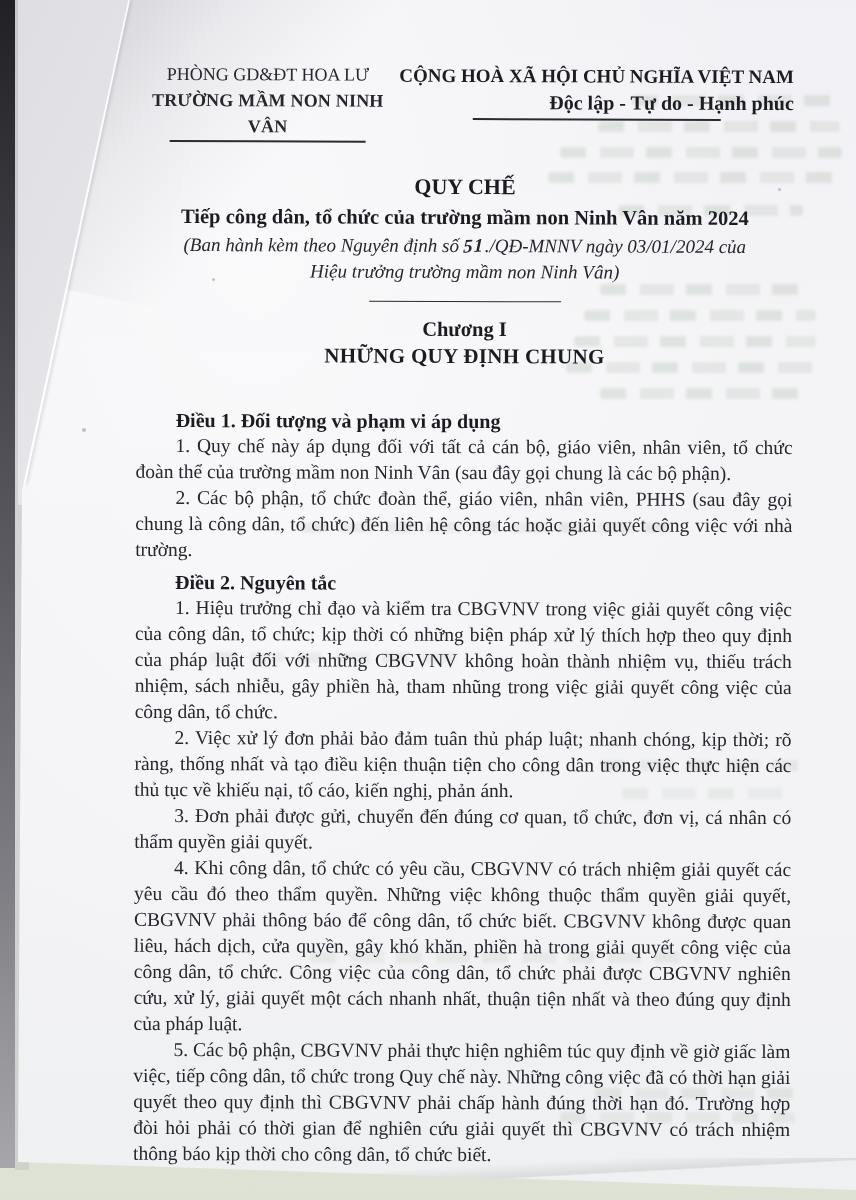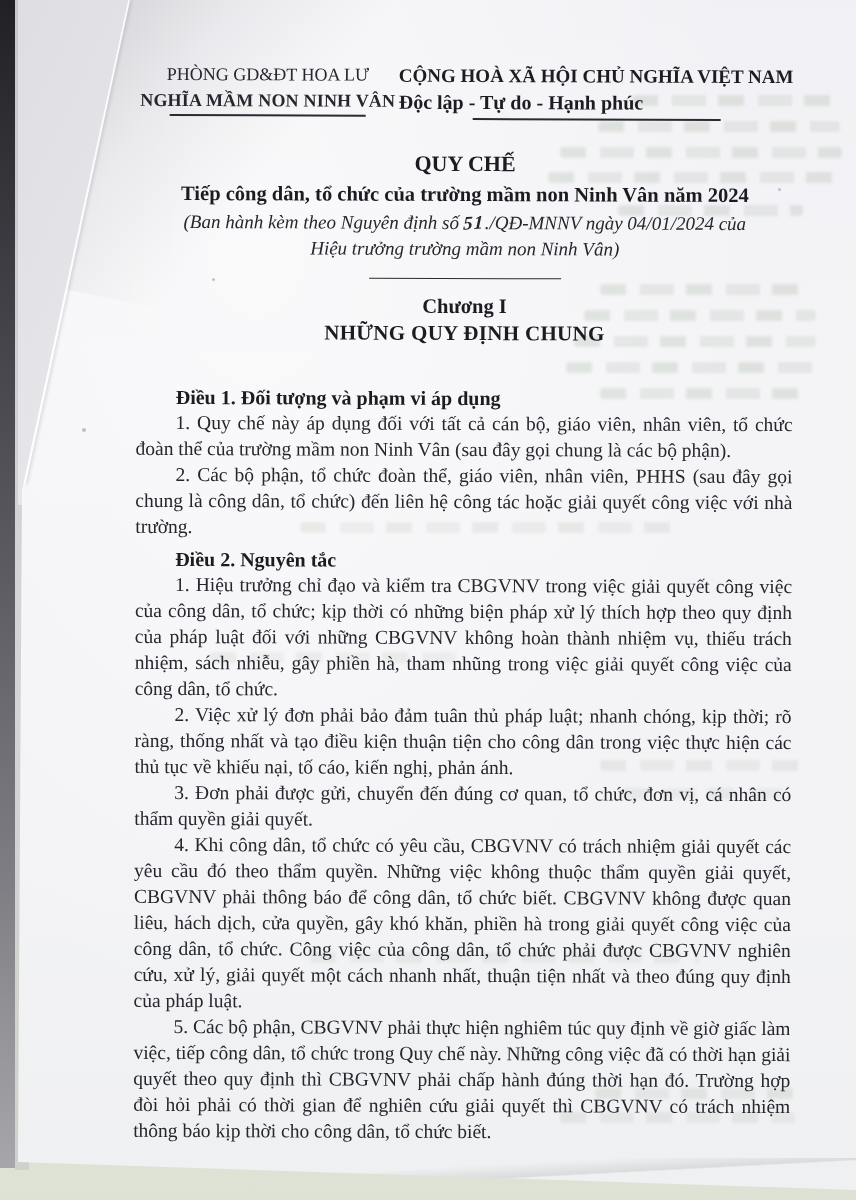--- a/index.html
+++ b/index.html
@@ -64,7 +64,7 @@
   .hdr{display:flex;align-items:flex-start;}
   .hdr-left{width:262px;text-align:center;font-size:18px;line-height:26px;}
   .hdr-left .org{font-weight:bold;letter-spacing:.2px;}
-  .hdr-right{flex:1;text-align:left;font-weight:bold;font-size:19px;line-height:27px;color:#1c1c23;}
+  .hdr-right{flex:1;text-align:right;font-weight:bold;font-size:19px;line-height:27px;color:#1c1c23;}
   .rule{height:1.6px;background:#2a2a32;margin:1px auto 0;}
   .rule-left{width:196px;}
   .rule-right{width:248px;margin-top:2px;}

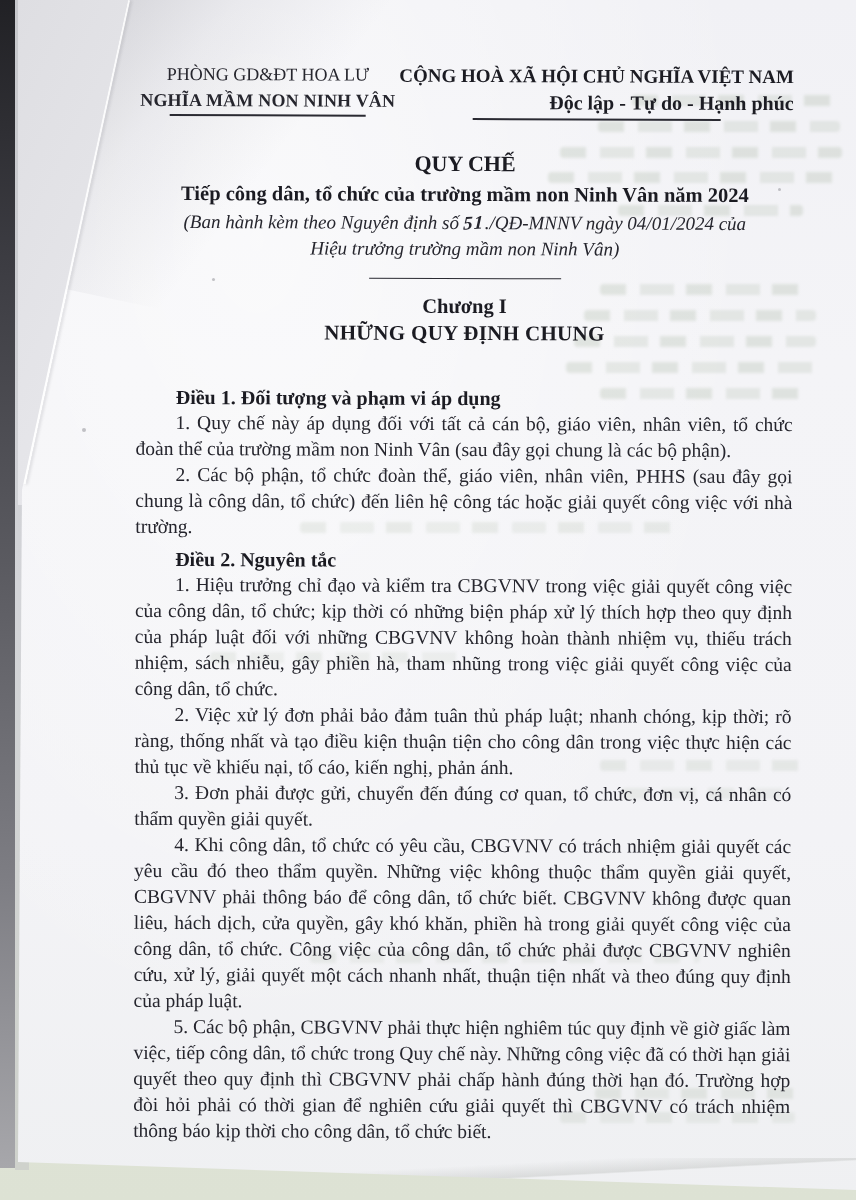--- a/index.html
+++ b/index.html
@@ -126,7 +126,7 @@
     <div class="hdr">
       <div class="hdr-left">
         <div>PHÒNG GD&amp;ĐT HOA LƯ</div>
-        <div class="org">NGHĨA MẦM NON NINH VÂN</div>
+        <div class="org">TRƯỜNG MẦM NON NINH VÂN</div>
         <div class="rule rule-left"></div>
       </div>
       <div class="hdr-right">

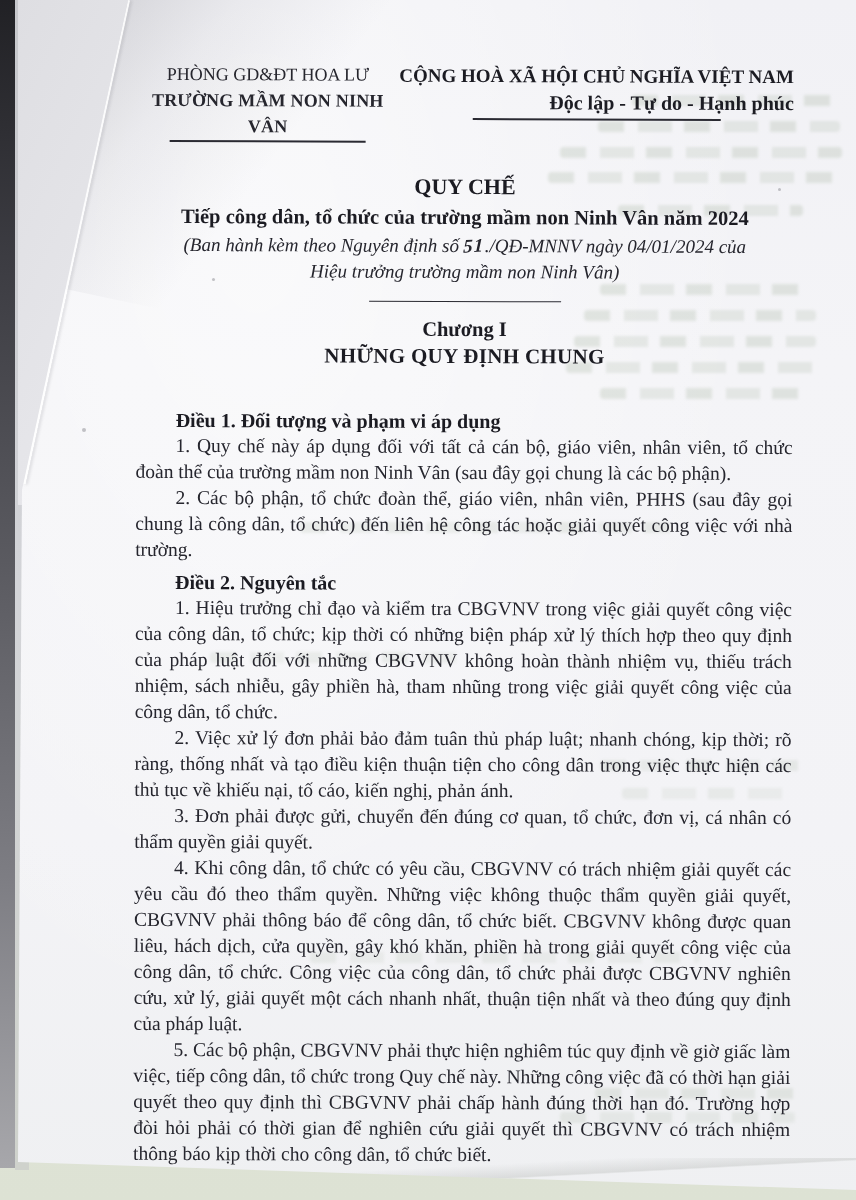--- a/index.html
+++ b/index.html
@@ -140,7 +140,7 @@
       <div class="doc-title">QUY CHẾ</div>
       <div class="doc-subtitle">Tiếp công dân, tổ chức của trường mầm non Ninh Vân năm 2024</div>
       <div class="issuance">
-        <span>(Ban hành kèm theo Nguyên định số </span><span class="handwritten">51</span><span>./QĐ-MNNV  ngày 04/01/2024 của</span><br>
+        <span>(Ban hành kèm theo Nguyên định số </span><span class="handwritten">51</span><span>./QĐ-MNNV  ngày 03/01/2024 của</span><br>
         <span>Hiệu trưởng trường mầm non Ninh Vân)</span>
       </div>
       <div class="rule-center"></div>

